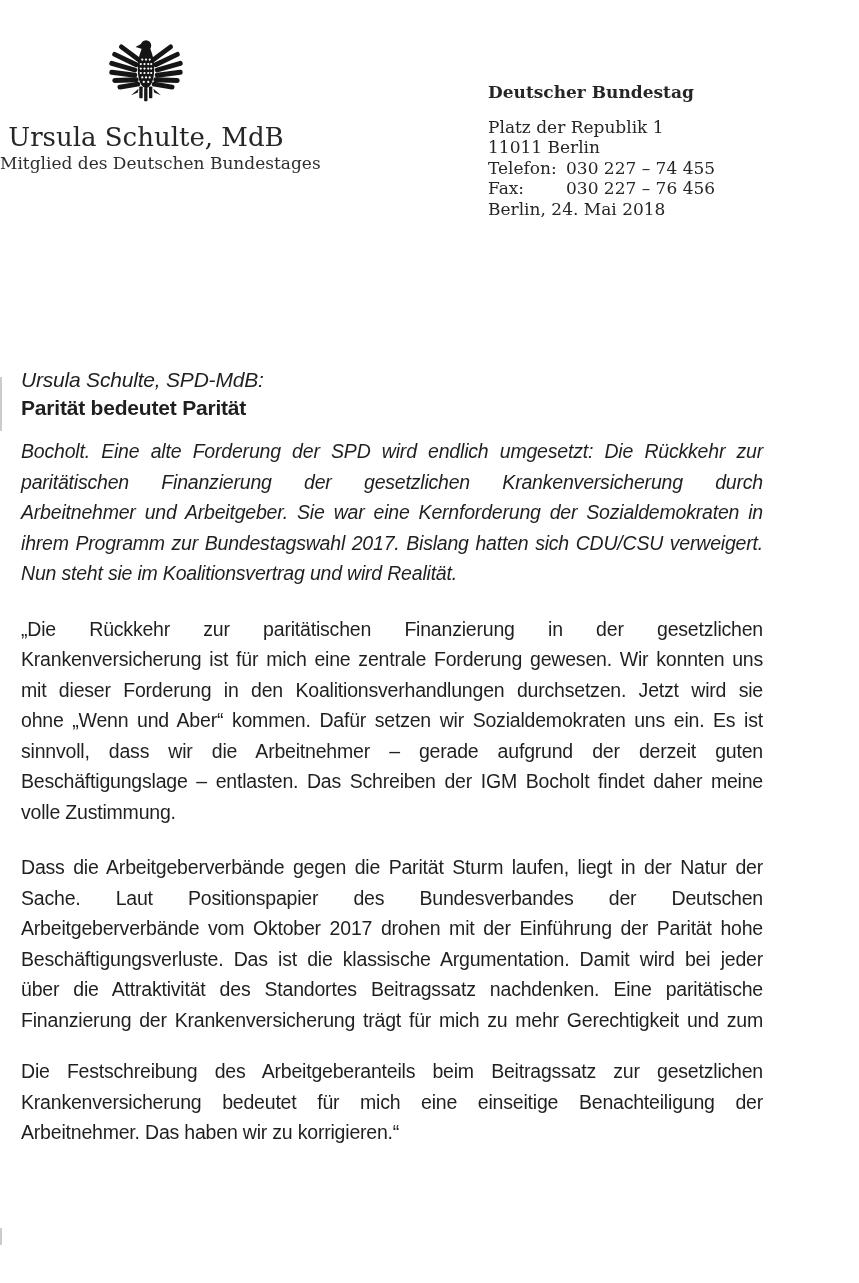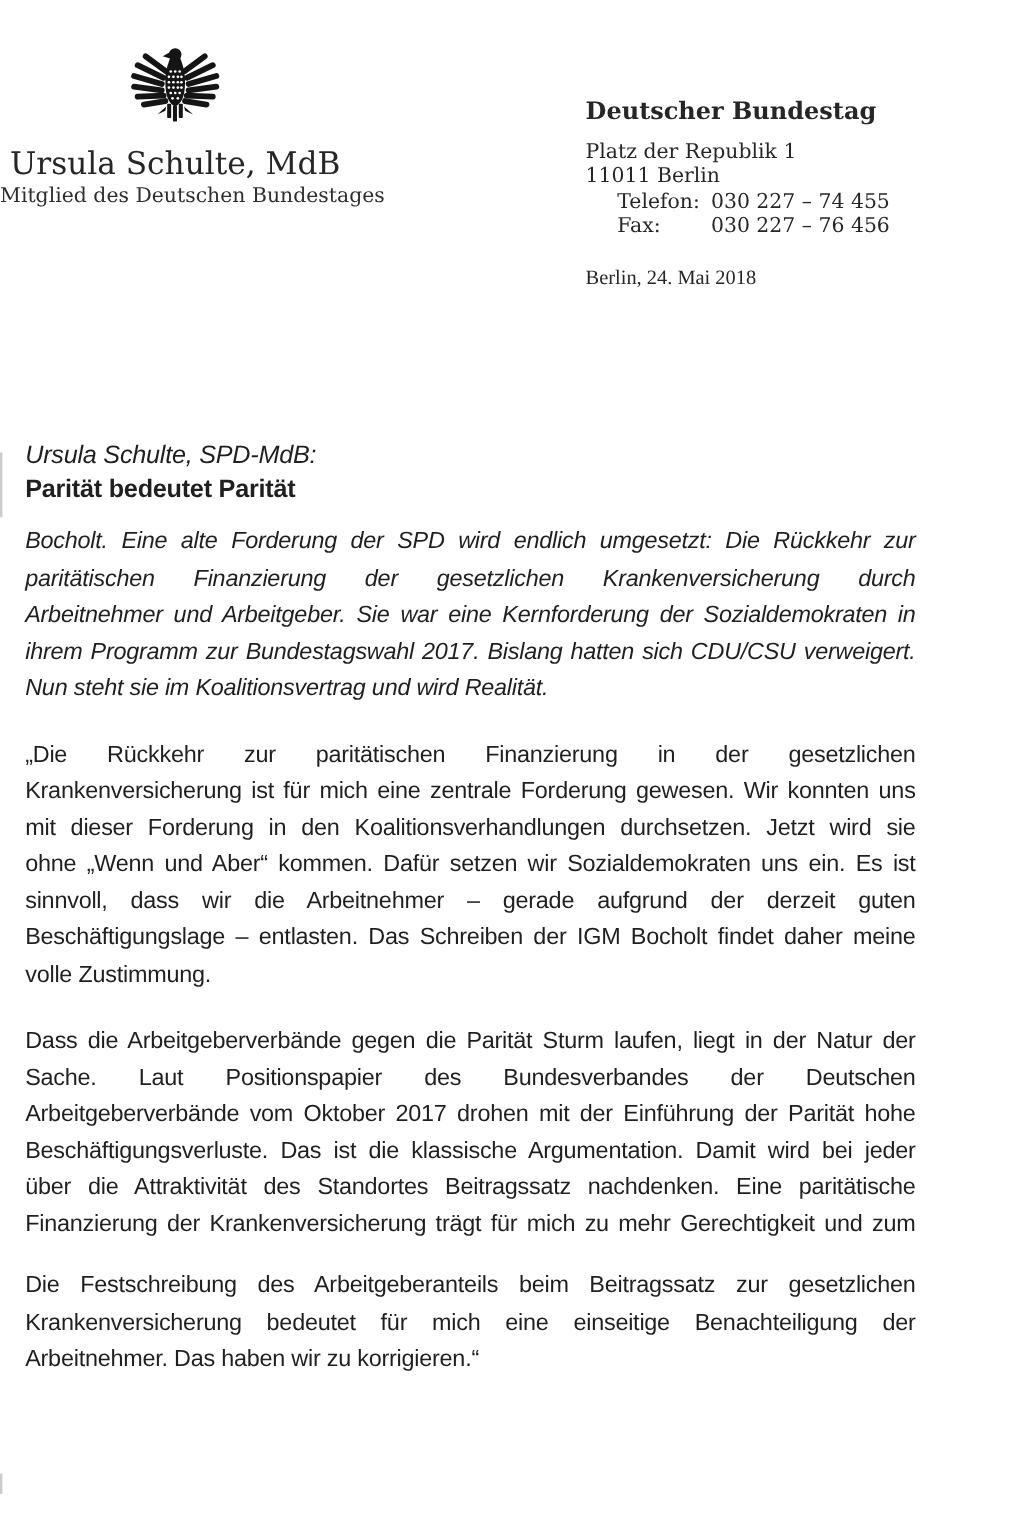--- a/index.html
+++ b/index.html
@@ -27,7 +27,7 @@
     font-family:"DejaVu Serif","Liberation Serif",serif;
     font-size:17px;line-height:20.5px;color:#262626;
   }
-  .contact-org{font-weight:bold;font-size:20px;margin-bottom:14px;}
+  .contact-org{font-weight:bold;font-size:17px;margin-bottom:14px;}
   .contact-line{white-space:nowrap;}
   .contact-row{display:flex;white-space:nowrap;justify-content:center;}
   .contact-label{display:inline-block;width:78px;}

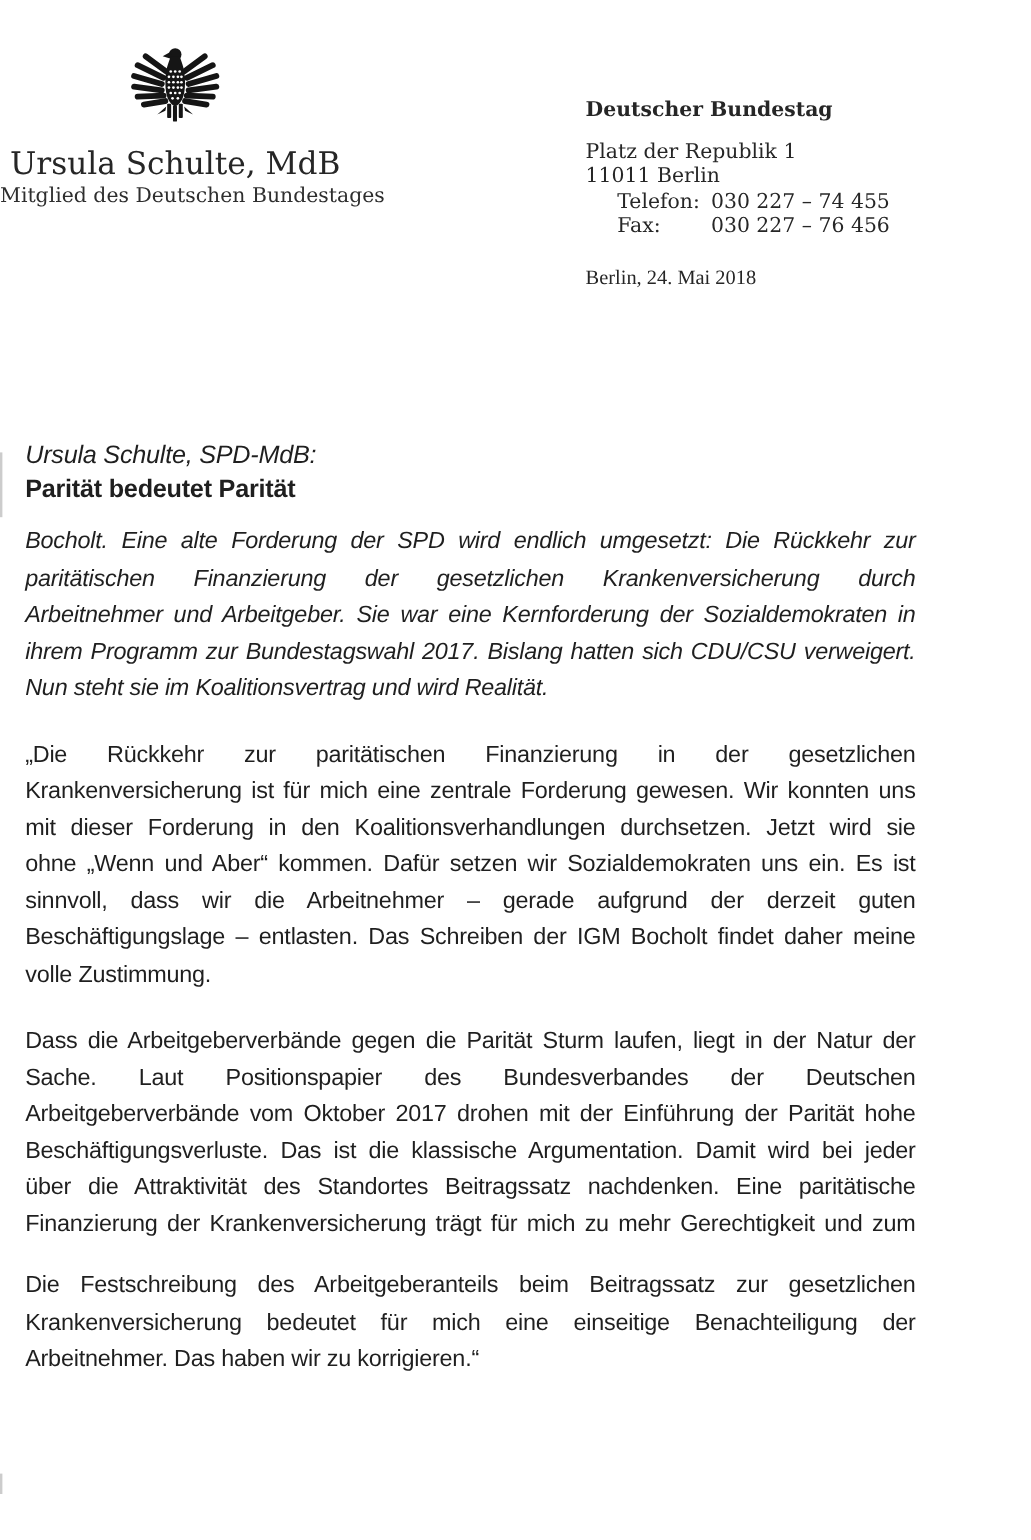--- a/index.html
+++ b/index.html
@@ -29,7 +29,7 @@
   }
   .contact-org{font-weight:bold;font-size:17px;margin-bottom:14px;}
   .contact-line{white-space:nowrap;}
-  .contact-row{display:flex;white-space:nowrap;justify-content:center;}
+  .contact-row{display:flex;white-space:nowrap;}
   .contact-label{display:inline-block;width:78px;}
   .dateline{margin-top:23px;white-space:nowrap;font-family:Liberation Serif, serif;}
   

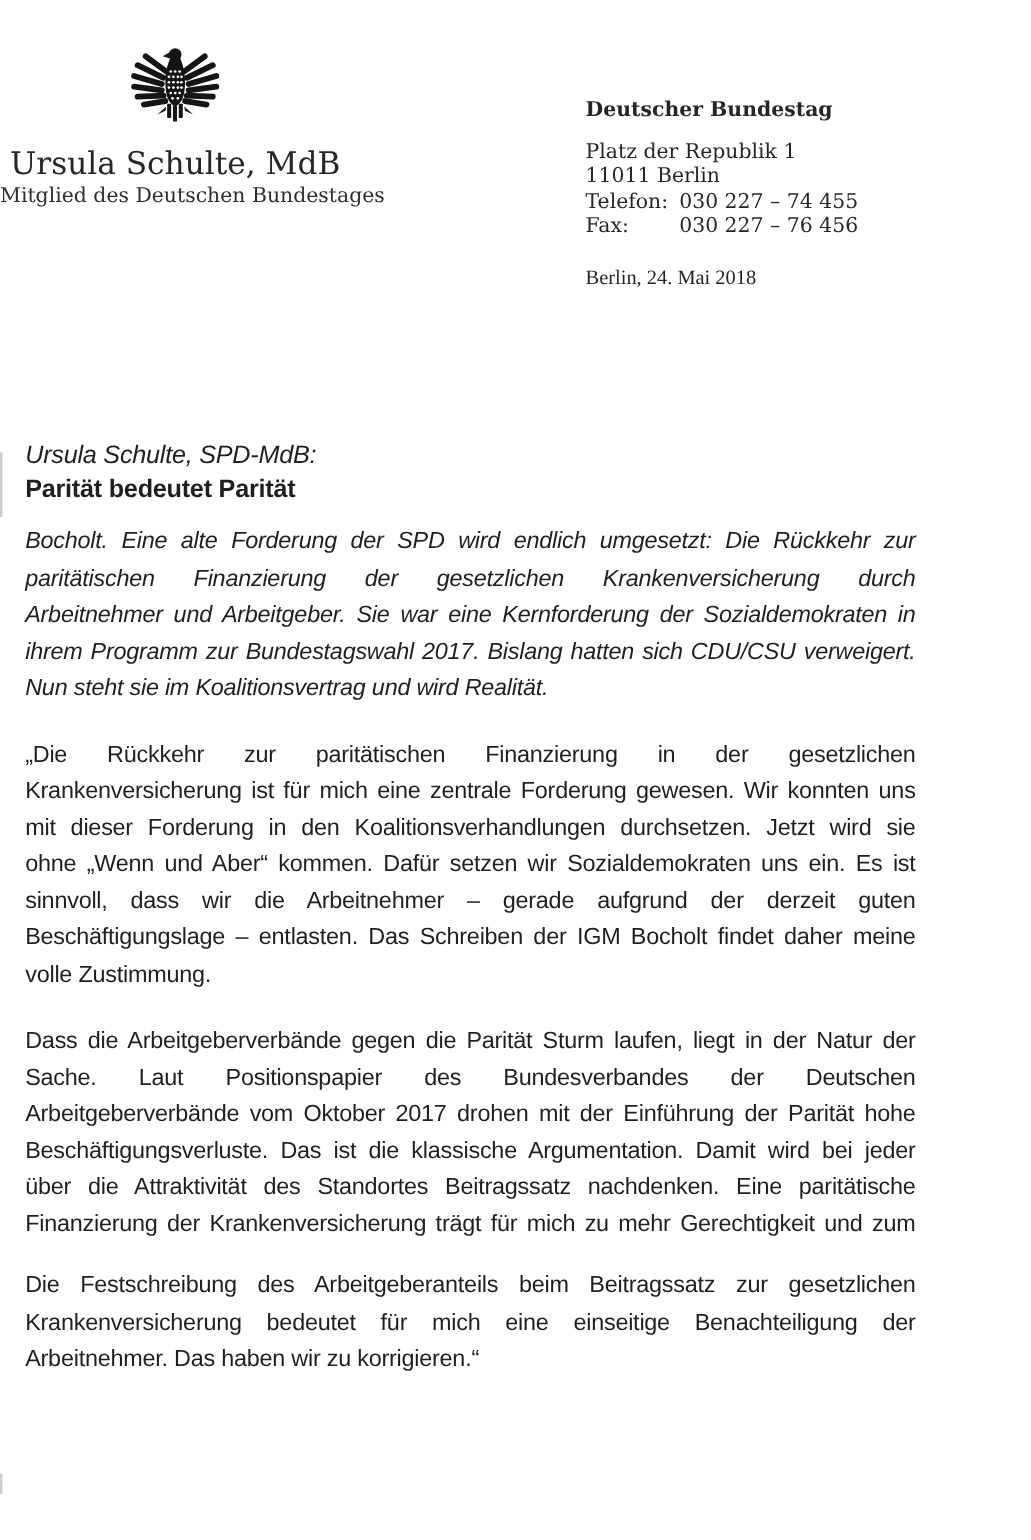--- a/index.html
+++ b/index.html
@@ -31,7 +31,7 @@
   .contact-line{white-space:nowrap;}
   .contact-row{display:flex;white-space:nowrap;}
   .contact-label{display:inline-block;width:78px;}
-  .dateline{margin-top:23px;white-space:nowrap;font-family:Liberation Serif, serif;}
+  .dateline{white-space:nowrap;}
   
   .fold-mark{position:absolute;left:0;width:2px;background:#cccccc;}
   .fold-mark.m1{top:377px;height:54px;}

